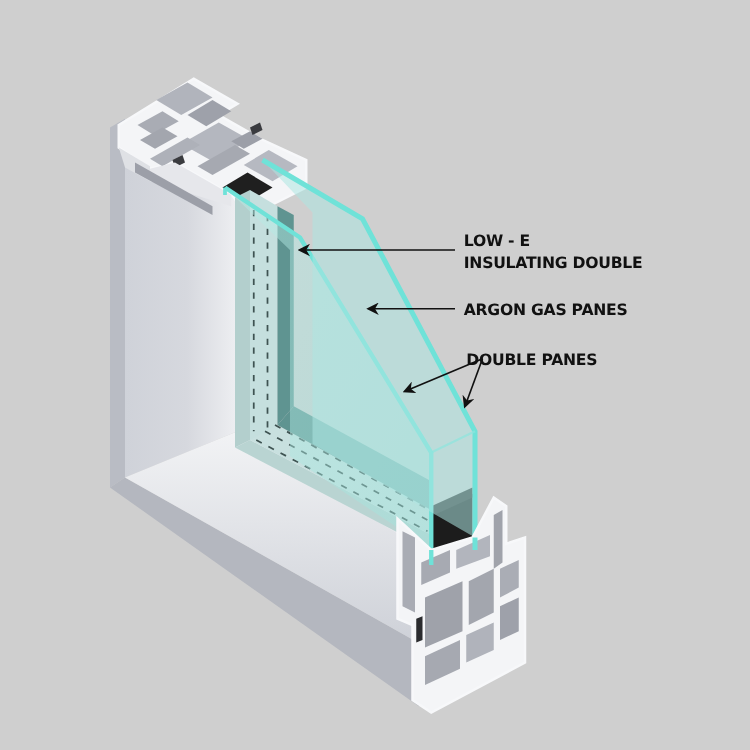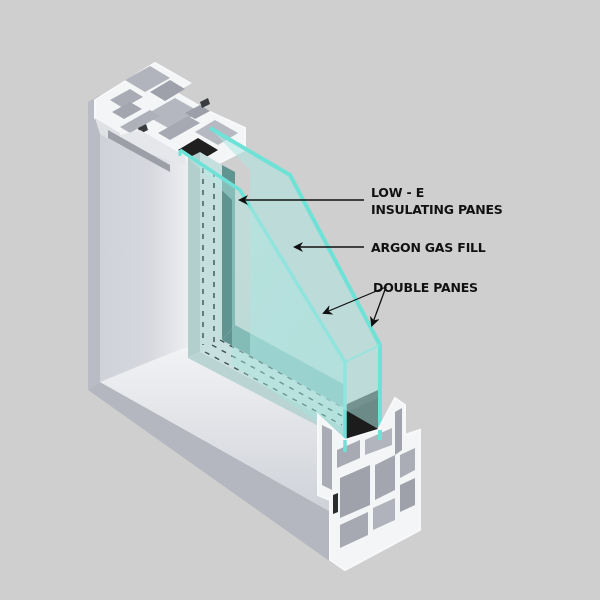--- a/index.html
+++ b/index.html
@@ -151,7 +151,7 @@
 
   <div class="label" style="left:371px; top:184px;">
     <span>LOW - E</span>
-    <span>INSULATING PANES</span>
+    <span>INSULATING DOUBLE</span>
   </div>
 
   <div class="label" style="left:371px; top:239px;">

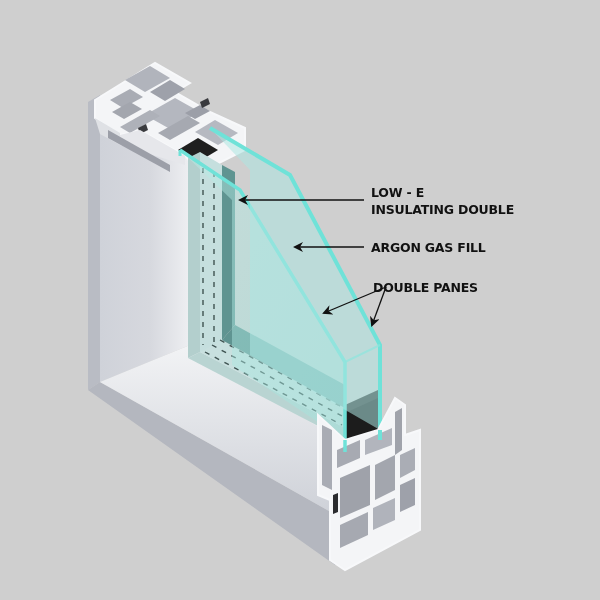--- a/index.html
+++ b/index.html
@@ -155,7 +155,7 @@
   </div>
 
   <div class="label" style="left:371px; top:239px;">
-    <span>ARGON GAS FILL</span>
+    <span>ARGON GAS PANES</span>
   </div>
 
   <div class="label" style="left:373px; top:279px;">

